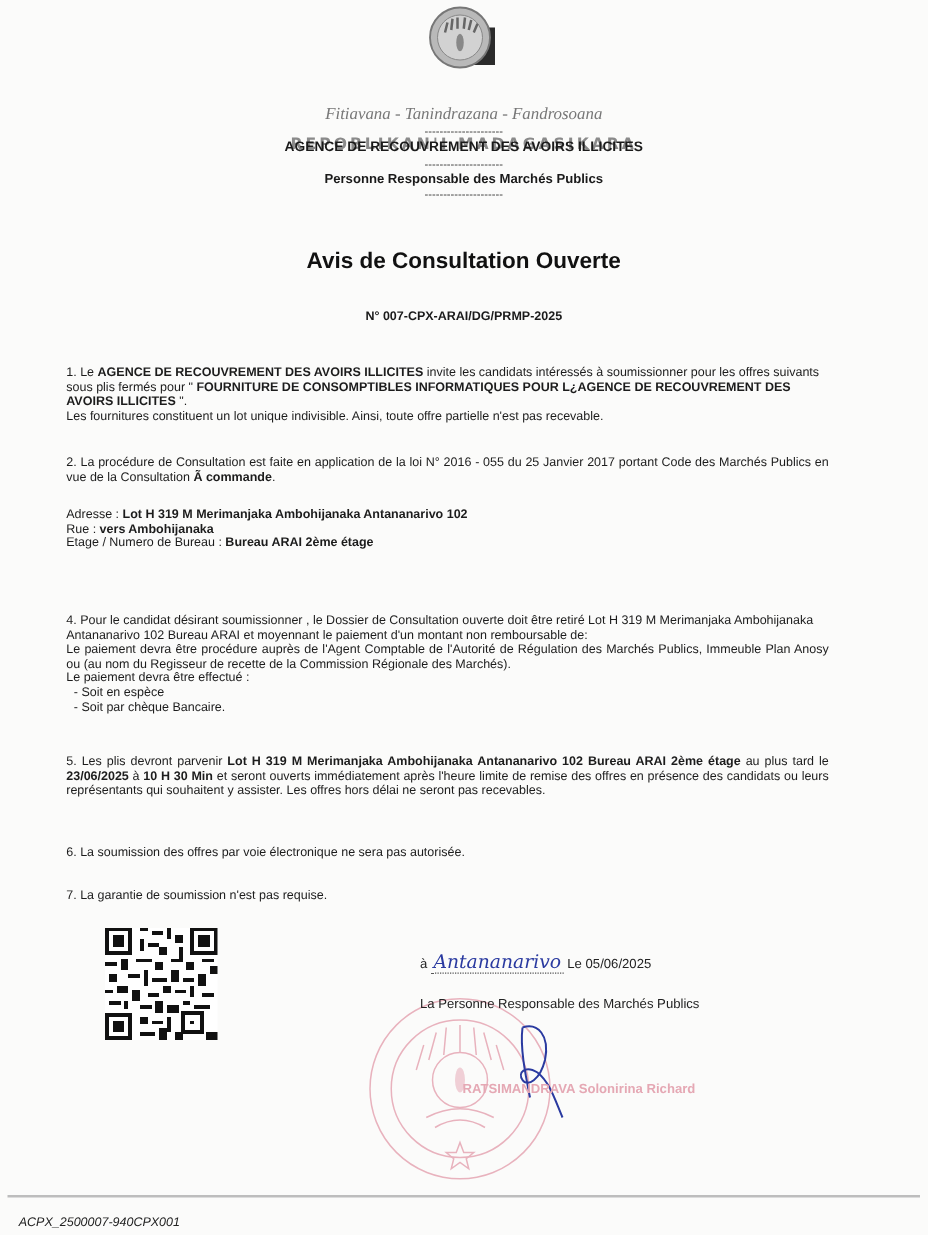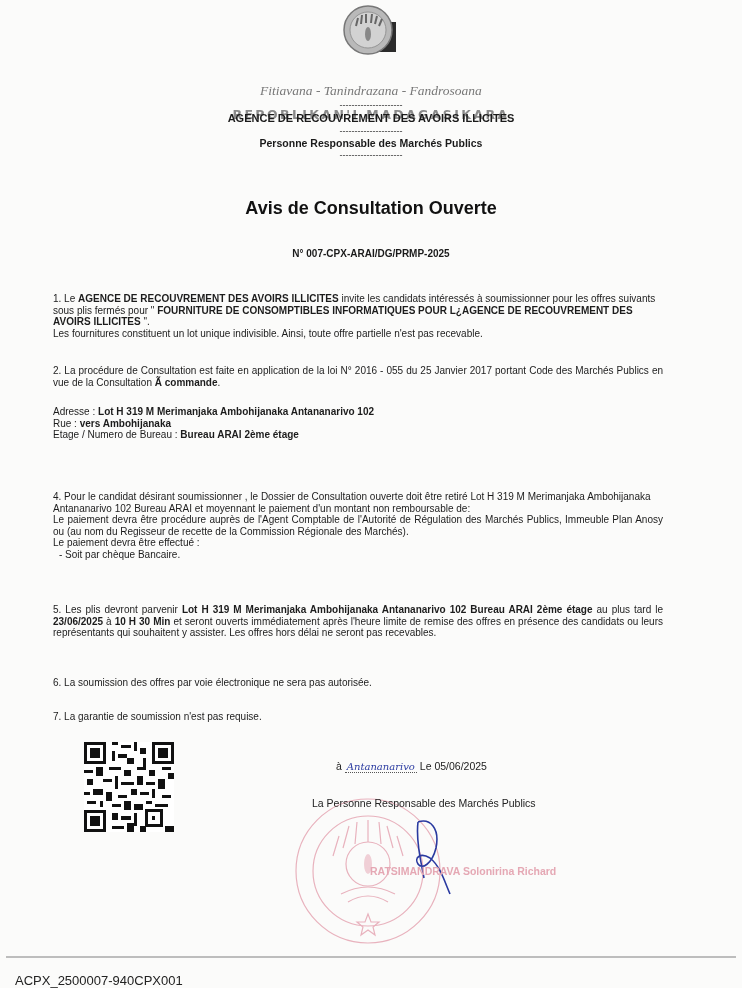--- a/index.html
+++ b/index.html
@@ -95,6 +95,7 @@
   <div>4. Pour le candidat désirant soumissionner , le Dossier de Consultation ouverte doit être retiré  Lot H 319 M Merimanjaka Ambohijanaka Antananarivo 102 Bureau ARAI  et moyennant le paiement d'un montant non remboursable de:</div>
   <div class="just">Le paiement devra être procédure auprès de l'Agent Comptable de l'Autorité de Régulation des Marchés Publics, Immeuble Plan Anosy ou (au nom du Regisseur de recette de la Commission Régionale des Marchés).</div>
   <div>Le paiement devra être effectué :</div>
+  <div class="indent">- Soit en espèce</div>
   <div class="indent">- Soit par chèque Bancaire.</div>
 </div>
 

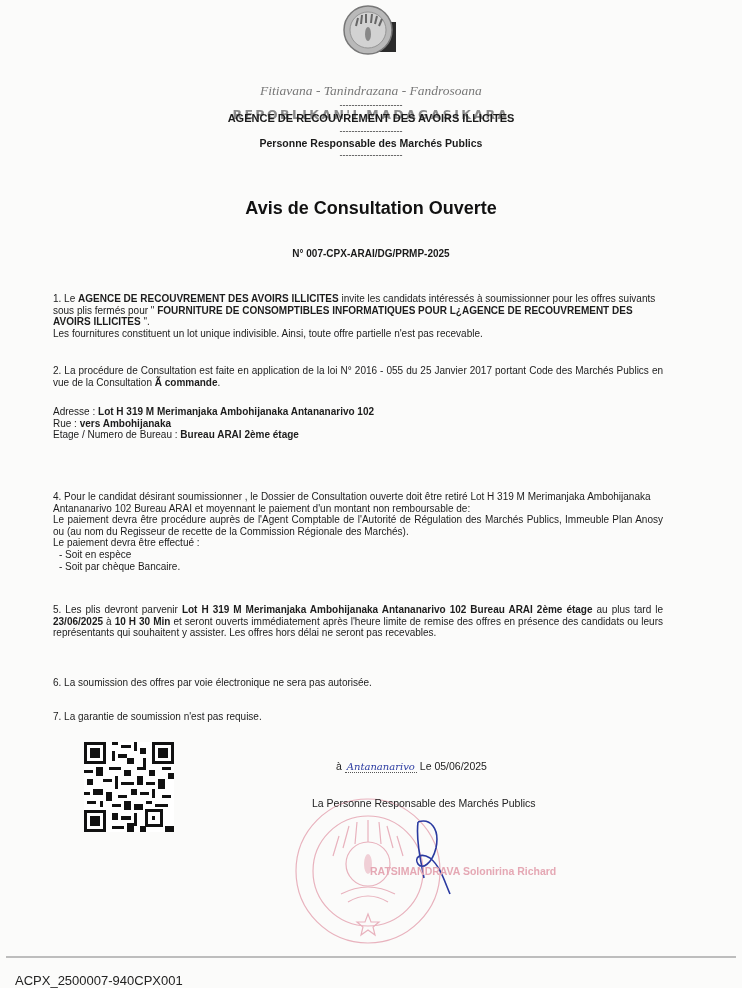--- a/index.html
+++ b/index.html
@@ -44,7 +44,7 @@
 
   
   #place-line { left: 336px; top: 760px; font-size: 10.5px; color: #222; }
-  #place-line .hand { font-family: "DejaVu Serif", serif; font-style: italic; color: #2a3aa0; font-size: 10px; border-bottom: 1px dotted #555; padding: 0 2px; }
+  #place-line .hand { font-family: "DejaVu Serif", serif; font-style: italic; color: #2a3aa0; font-size: 15px; border-bottom: 1px dotted #555; padding: 0 2px; }
   #signer-title { left: 312px; top: 797px; font-size: 10.5px; color: #222; text-align: center; }
   #stamp { left: 293px; top: 796px; width: 150px; height: 150px; opacity: 0.55; }
   #signature { left: 410px; top: 818px; width: 45px; height: 80px; }

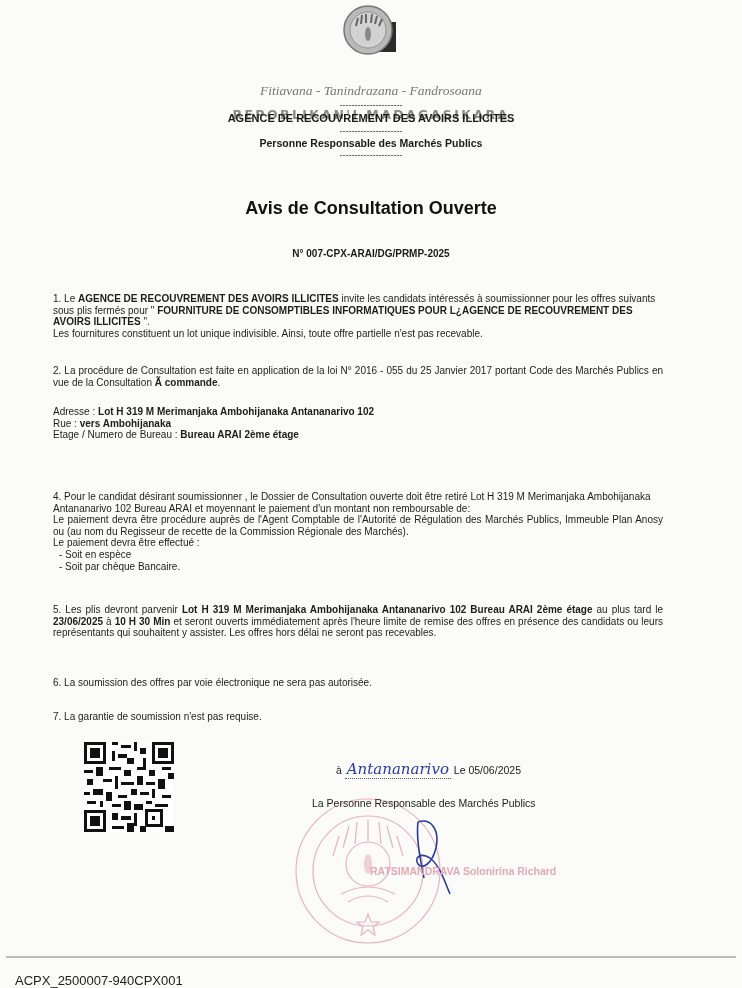--- a/index.html
+++ b/index.html
@@ -45,7 +45,7 @@
   
   #place-line { left: 336px; top: 760px; font-size: 10.5px; color: #222; }
   #place-line .hand { font-family: "DejaVu Serif", serif; font-style: italic; color: #2a3aa0; font-size: 15px; border-bottom: 1px dotted #555; padding: 0 2px; }
-  #signer-title { left: 312px; top: 797px; font-size: 10.5px; color: #222; text-align: center; }
+  #signer-title { left: 336px; top: 797px; font-size: 10.5px; color: #222; text-align: center; }
   #stamp { left: 293px; top: 796px; width: 150px; height: 150px; opacity: 0.55; }
   #signature { left: 410px; top: 818px; width: 45px; height: 80px; }
   #signer-name { left: 370px; top: 865px; font-size: 10.5px; font-weight: bold; color: #e5a8b4; }

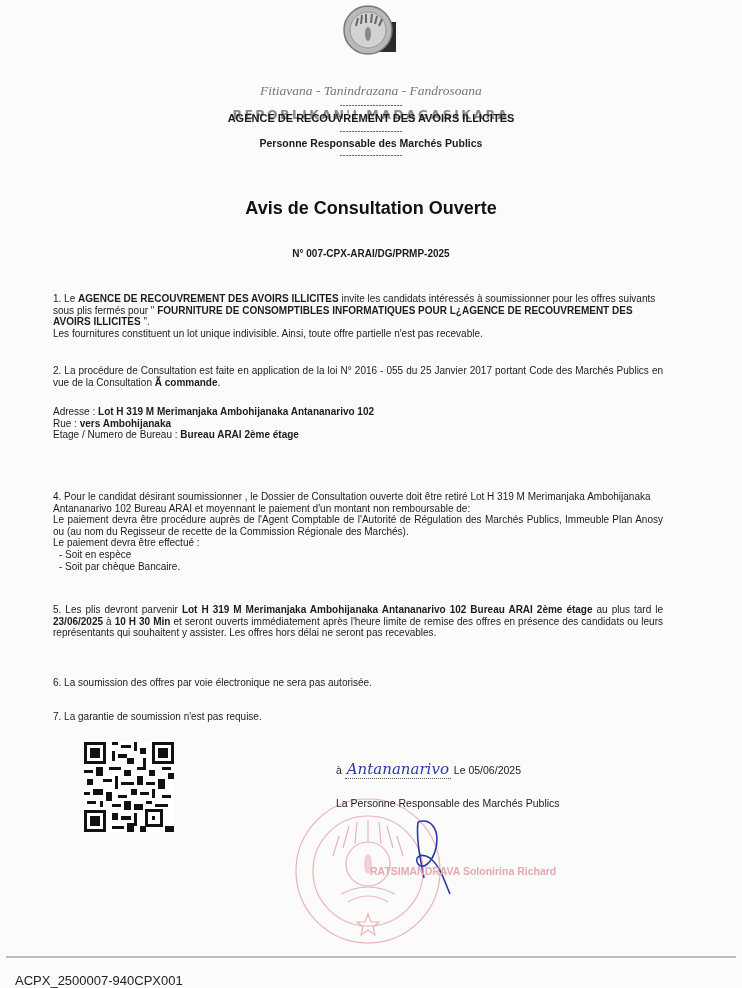--- a/index.html
+++ b/index.html
@@ -52,7 +52,7 @@
 
   
   #footer-rule { left: 6px; top: 956px; width: 730px; height: 2px; background: #bdbdbd; }
-  #footer-ref { left: 15px; top: 973px; font-size: 13px; color: #222; }
+  #footer-ref { left: 15px; top: 973px; font-size: 10px; color: #222; font-style: italic; }
   #footer-date { left: 717px; top: 967px; font-size: 7.5px; color: #222; margin-top: 20px; }
 </style>
 </head>

